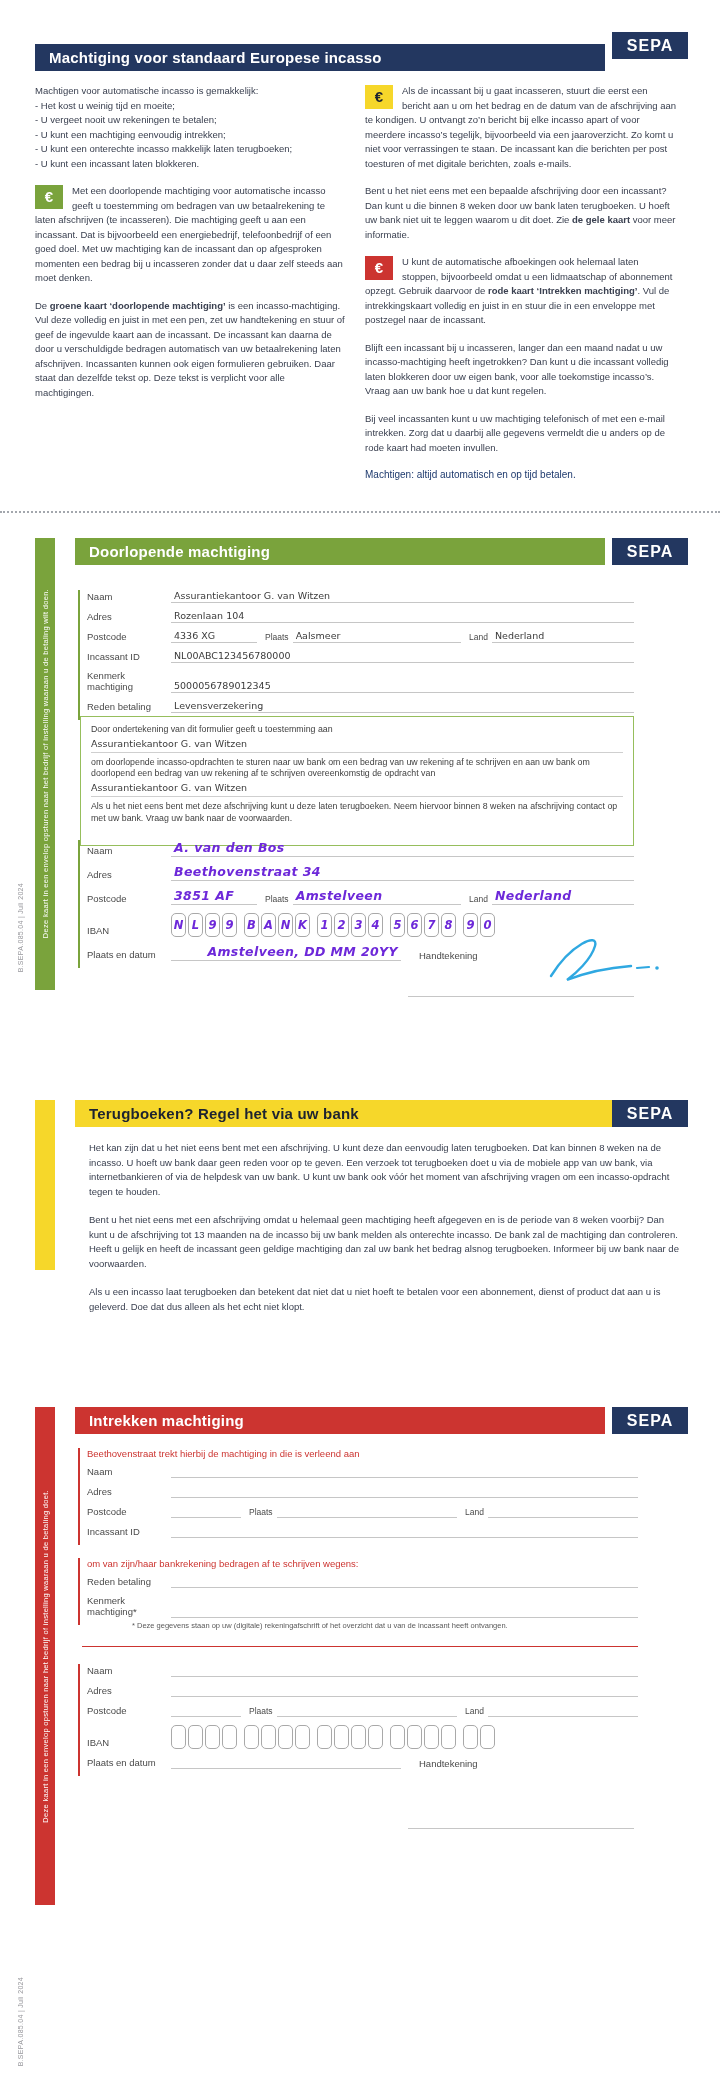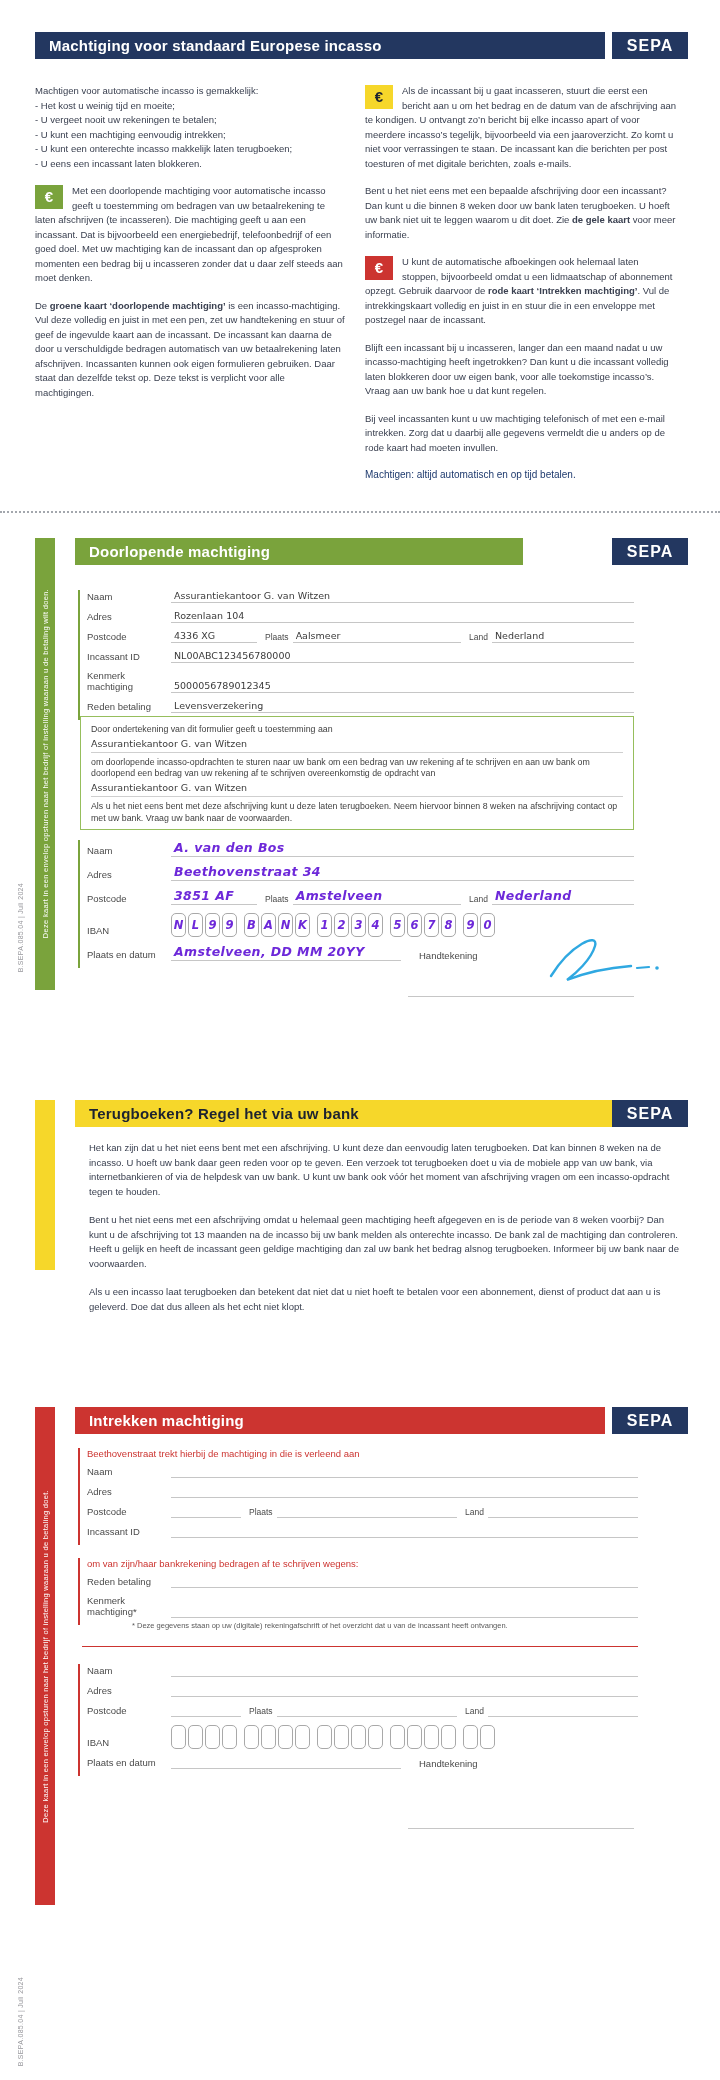--- a/index.html
+++ b/index.html
@@ -63,7 +63,7 @@
 
 <div class="page">
 
-  <div class="bar" style="top:32px;left:35px;width:570px;background:#233760;color:#fff;">
+  <div class="bar" style="top:44px;left:35px;width:570px;background:#233760;color:#fff;">
     <h1>Machtiging voor standaard Europese incasso</h1>
   </div>
   <div class="sepa" style="top:32px;left:612px;">

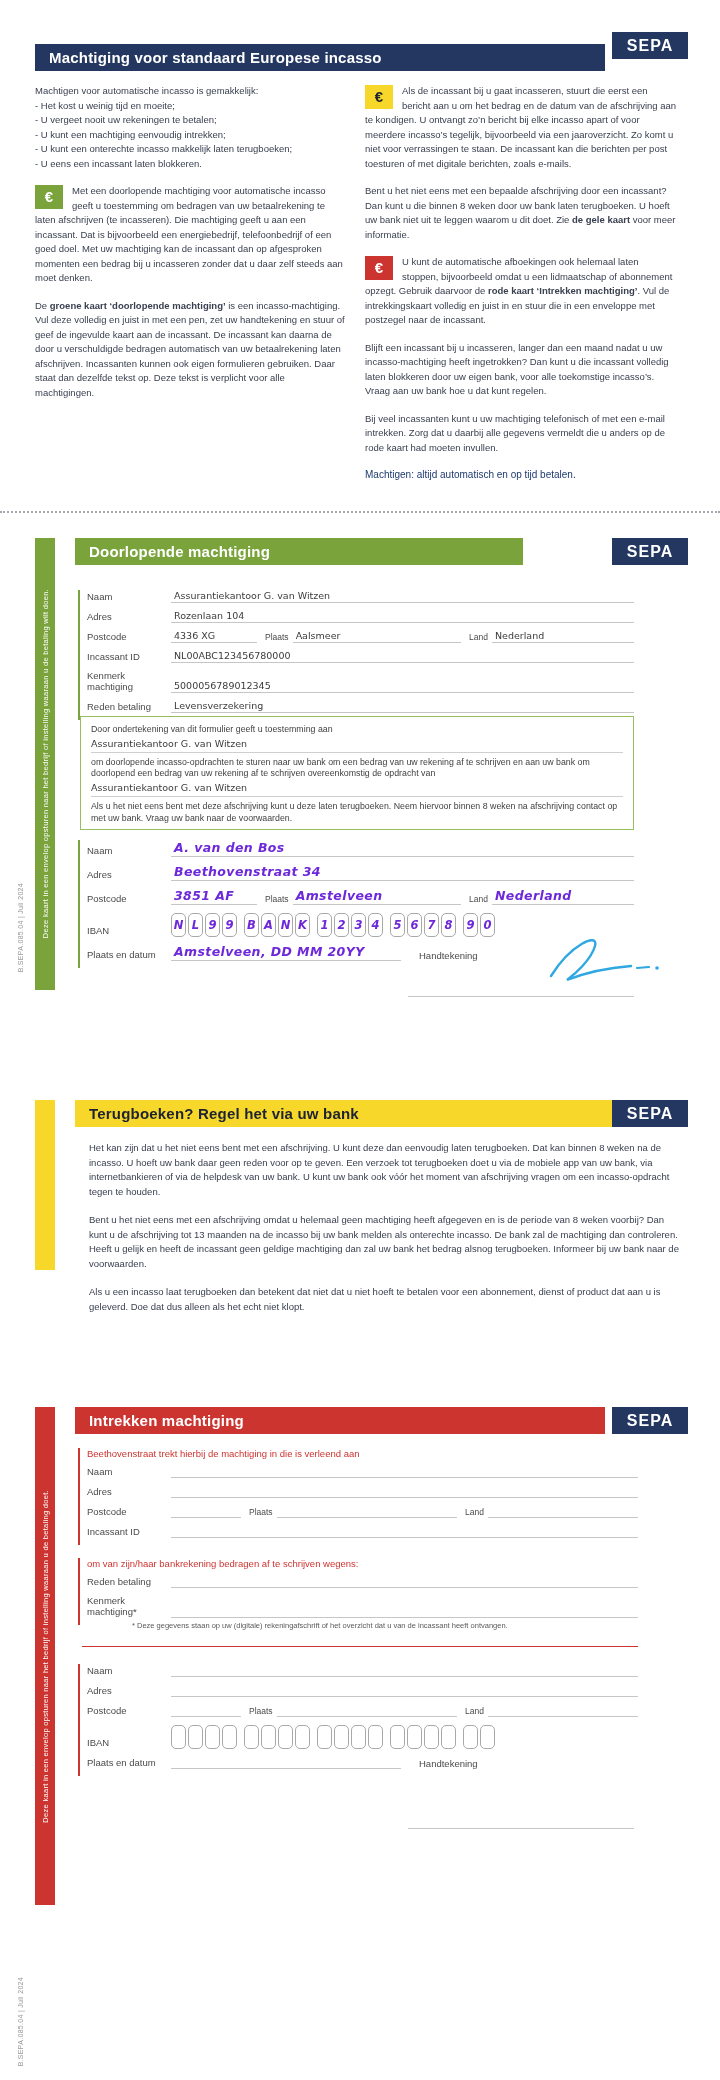--- a/index.html
+++ b/index.html
@@ -77,7 +77,7 @@
       <div>- U vergeet nooit uw rekeningen te betalen;</div>
       <div>- U kunt een machtiging eenvoudig intrekken;</div>
       <div>- U kunt een onterechte incasso makkelijk laten terugboeken;</div>
-      <div>- U eens een incassant laten blokkeren.</div>
+      <div>- U kunt een incassant laten blokkeren.</div>
     </div>
     <p>
       <span class="euroicon e-green">

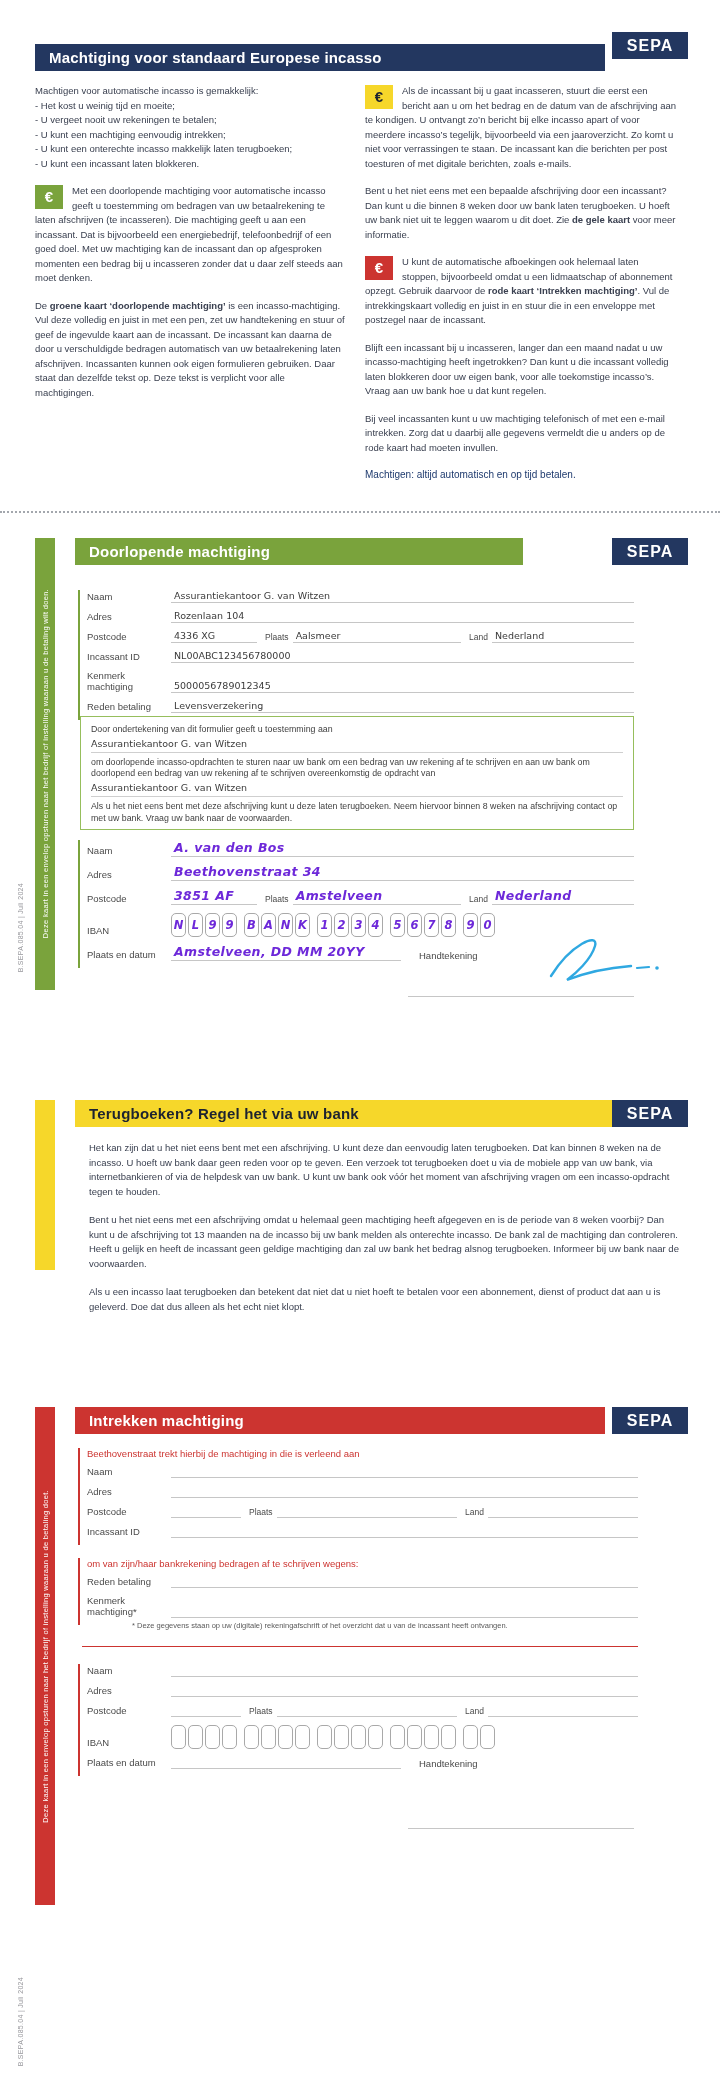--- a/index.html
+++ b/index.html
@@ -116,7 +116,7 @@
   <div class="strip" style="top:538px;left:35px;height:452px;background:#7AA33C;">
     <span class="vtext">Deze kaart in een envelop opsturen naar het bedrijf of instelling waaraan u de betaling wilt doen.</span>
   </div>
-  <div class="bar" style="top:538px;left:75px;width:448px;background:#7AA33C;color:#fff;">
+  <div class="bar" style="top:538px;left:75px;width:530px;background:#7AA33C;color:#fff;">
     <h1>Doorlopende machtiging</h1>
   </div>
   <div class="sepa" style="top:538px;left:612px;">

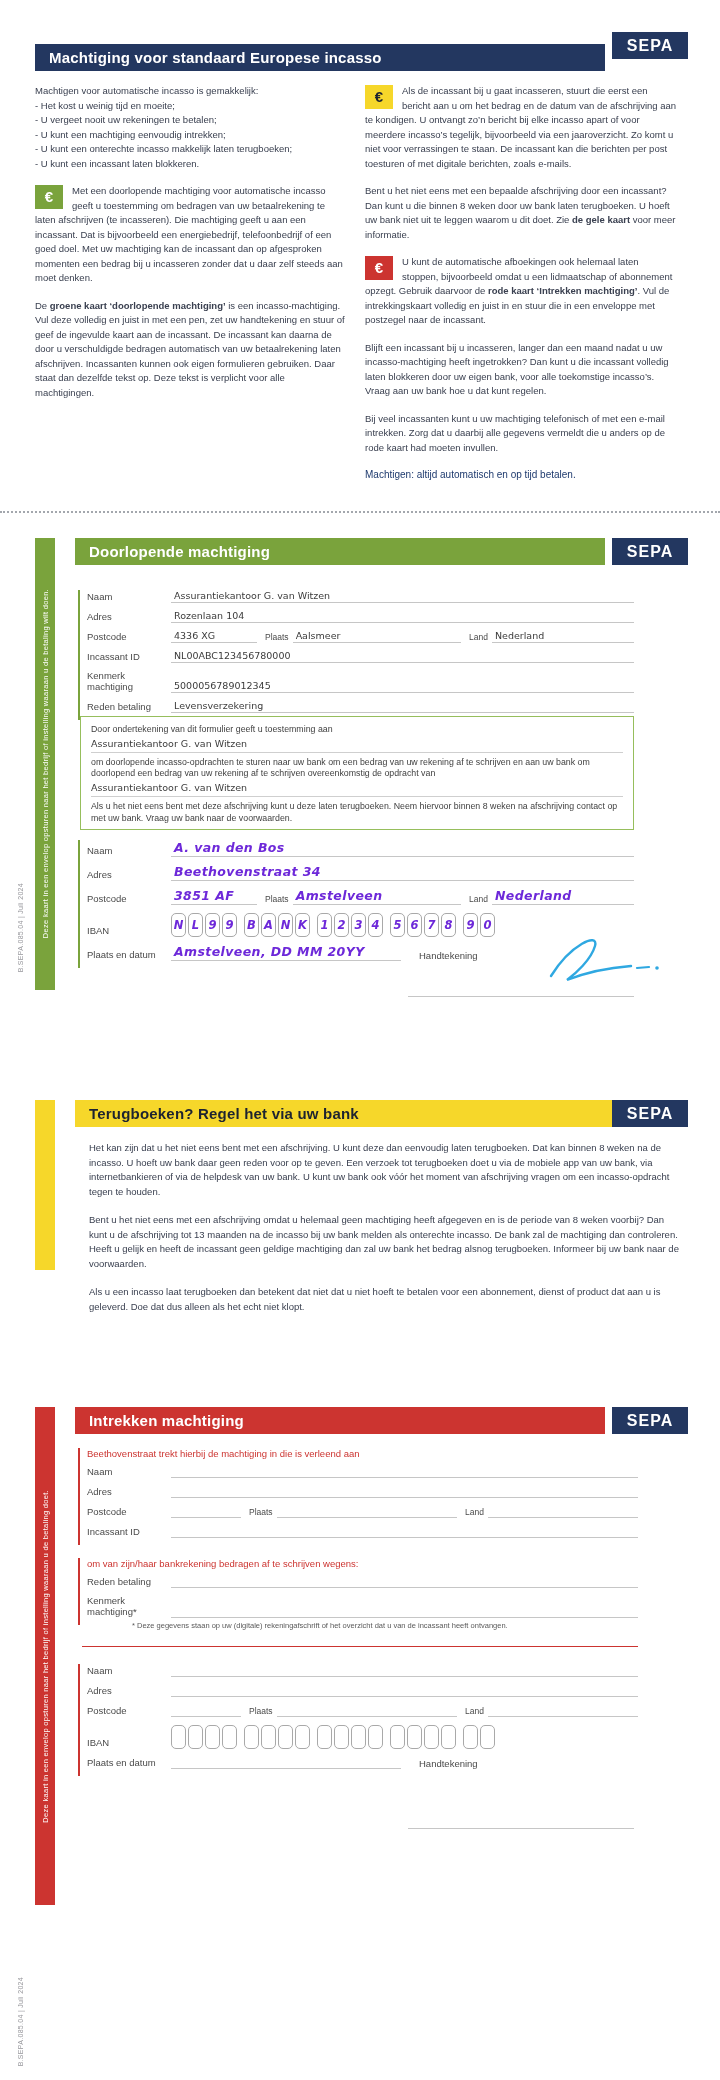--- a/index.html
+++ b/index.html
@@ -42,7 +42,7 @@
   .redtext{color:#CC3430;font-size:9.5px;margin-bottom:6px;}
   
   .agreebox{position:absolute;box-sizing:border-box;border:1.5px solid #96BE5C;background:#fff;
-            padding:7px 10px 2px 10px;font-size:8.8px;line-height:11.8px;color:#3f3f3f;}
+            padding:7px 10px 18px 10px;font-size:8.8px;line-height:11.8px;color:#3f3f3f;}
   .agreename{font-family:"DejaVu Sans",sans-serif;font-size:9.5px;color:#3b3b3b;border-bottom:1px solid #cfcfcf;
              padding-bottom:2px;margin-bottom:4px;}
   .agreebox .seg{margin-bottom:2px;}

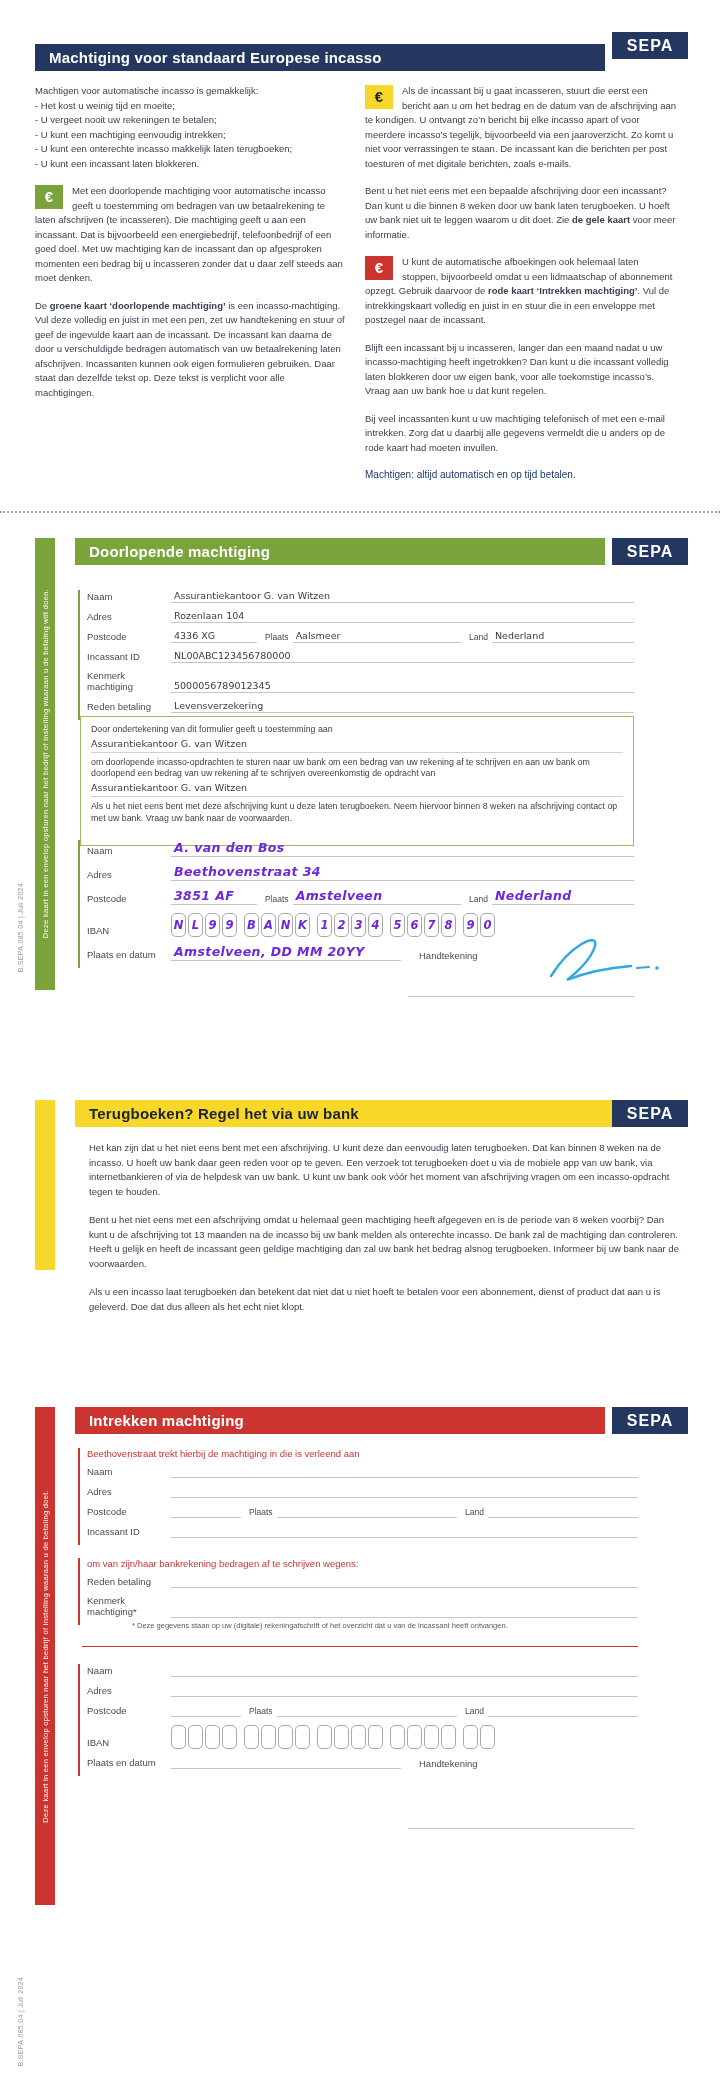--- a/index.html
+++ b/index.html
@@ -250,7 +250,7 @@
     </div>
     <div class="frow" style="margin-top:6px;">
       <span class="flabel">Plaats en datum</span>
-      <span class="fline hand" style="width:230px;">Amstelveen, DD MM 20YY</span>
+      <span class="fline hand" style="width:230px;text-align:right;">Amstelveen, DD MM 20YY</span>
       <span style="width:18px;"></span>
       <span style="color:#4a4a4a;">Handtekening</span>
     </div>

